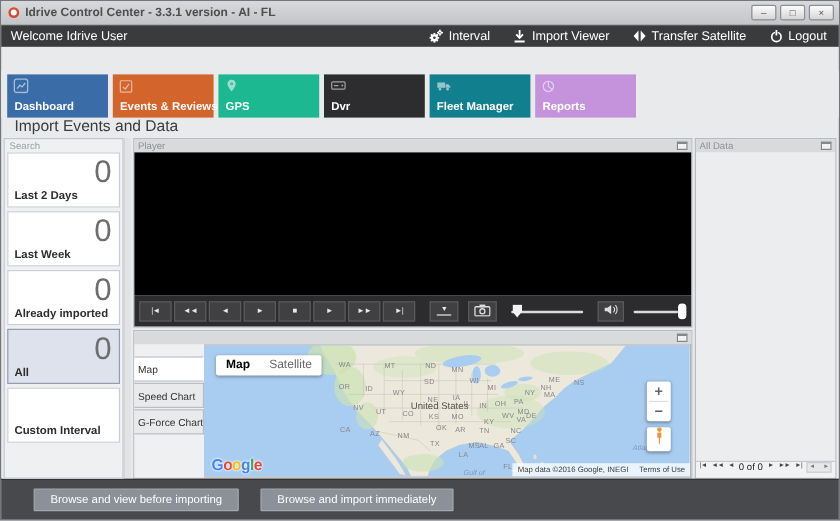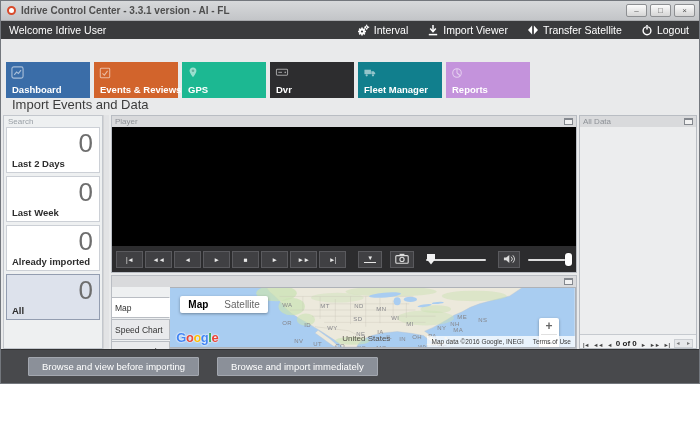--- a/index.html
+++ b/index.html
@@ -5,7 +5,7 @@
   html,body{margin:0;padding:0;width:700px;height:434px;overflow:hidden;
     font-family:"Liberation Sans","DejaVu Sans",sans-serif;-webkit-font-smoothing:antialiased;}
   *{box-sizing:border-box;}
-  .window{width:700px;height:384px;border:1px solid #73777d;background:#e9eaeb;
+  .window{width:700px;height:434px;border:1px solid #73777d;background:#e9eaeb;
     display:flex;flex-direction:column;}
 
   

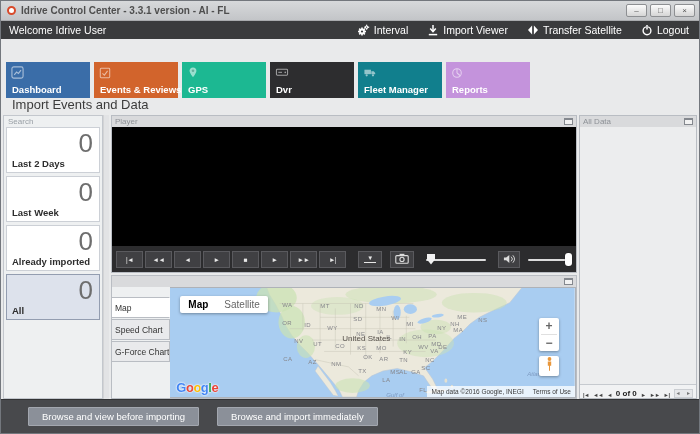--- a/index.html
+++ b/index.html
@@ -260,6 +260,10 @@
         <div class="scard selected">
           <span class="cnum">0</span>
           <span class="clabel">All</span>
+        </div>
+        <div class="scard">
+          <span class="cnum"></span>
+          <span class="clabel">Custom Interval</span>
         </div>
       </div>
       <div class="side-track"></div>

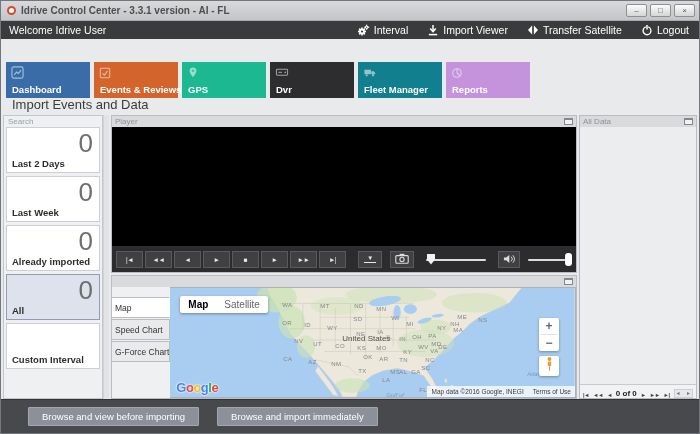--- a/index.html
+++ b/index.html
@@ -108,7 +108,7 @@
   .rightpanel{flex:1;min-width:0;}
   .rbody{flex:1;background:#ecedee;}
   .pagination{flex:0 0 14px;background:#f1f2f3;border-top:1px solid #c6cacf;display:flex;
-    align-items:flex-end;padding:0 3px;gap:4px;font-weight:bold;}
+    align-items:flex-start;padding:0 3px;gap:4px;}
   .pg{font-size:5.5px;color:#444;letter-spacing:-.5px;cursor:pointer;}
   .pg-status{font-size:8px;color:#222;white-space:nowrap;}
   .pg-scroll{flex:1;height:9px;background:#e6e7e9;border:1px solid #cbced2;display:flex;

